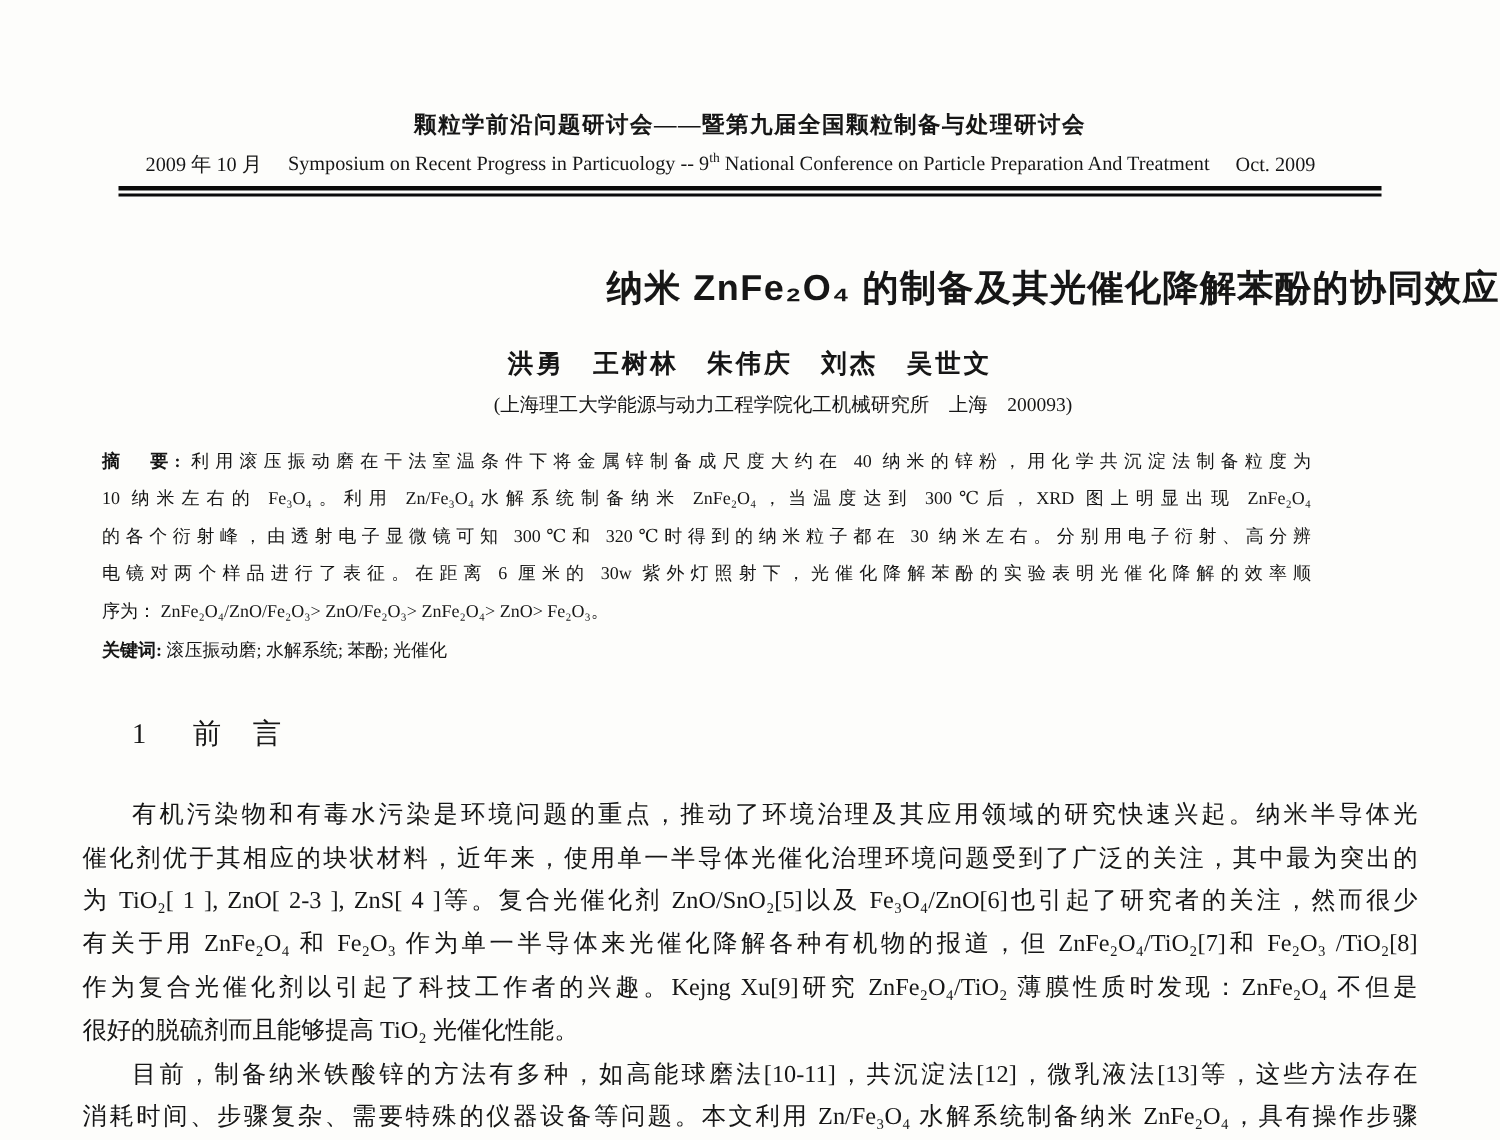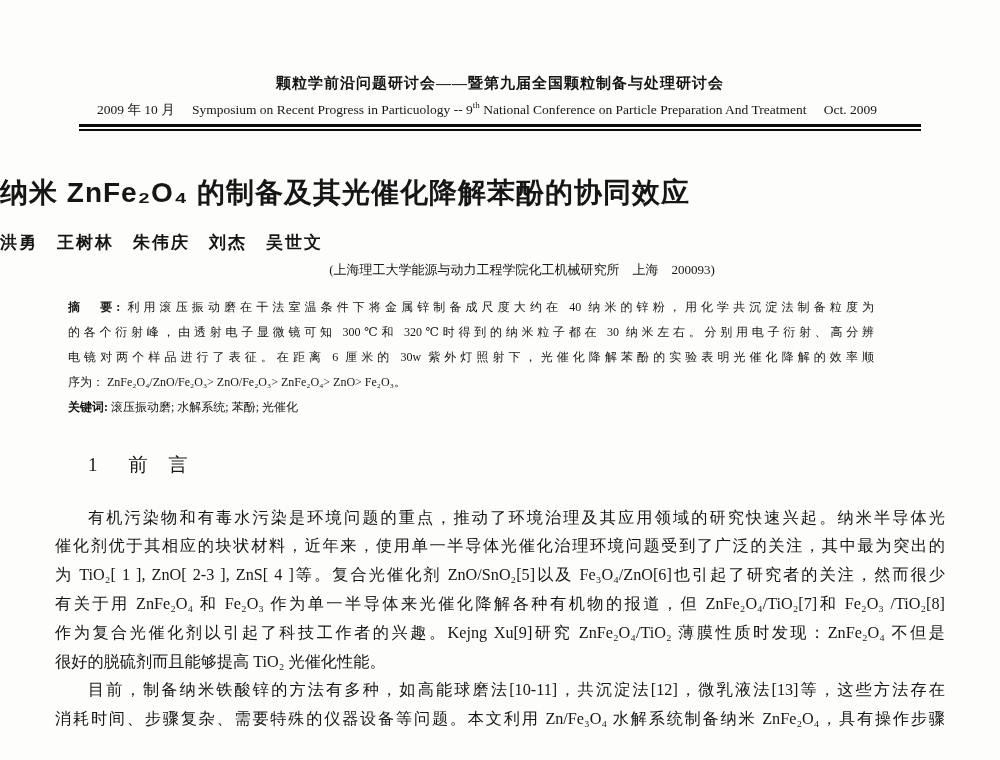--- a/index.html
+++ b/index.html
@@ -32,9 +32,9 @@
   }
   
   .title {
-    text-align:left; margin-top:44px;
+    text-align:right; margin-top:44px;
     font-family:"Liberation Sans","DejaVu Sans",sans-serif;
-    font-weight:bold; font-size:28px; letter-spacing:1px;
+    font-weight:bold; font-size:24px; letter-spacing:1px;
     line-height:36px;
   }
   .authors {

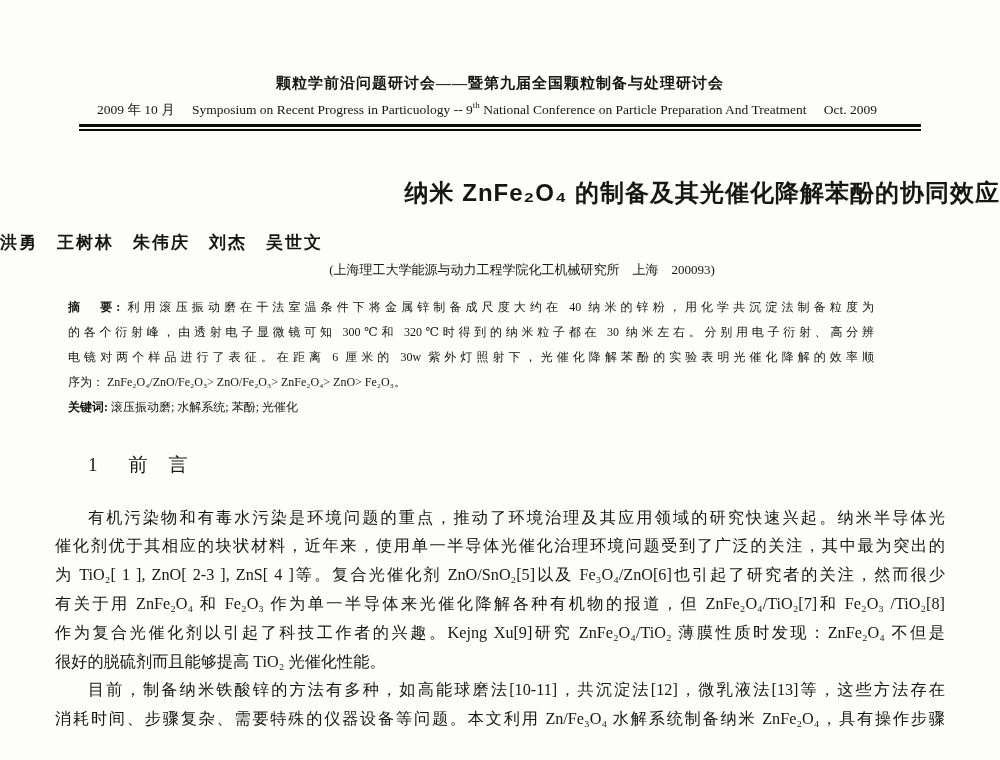--- a/index.html
+++ b/index.html
@@ -38,7 +38,7 @@
     line-height:36px;
   }
   .authors {
-    margin-top:21px;
+    text-align:center; margin-top:21px;
     font-size:17px; font-weight:bold; letter-spacing:2px;
     line-height:22px;
   }

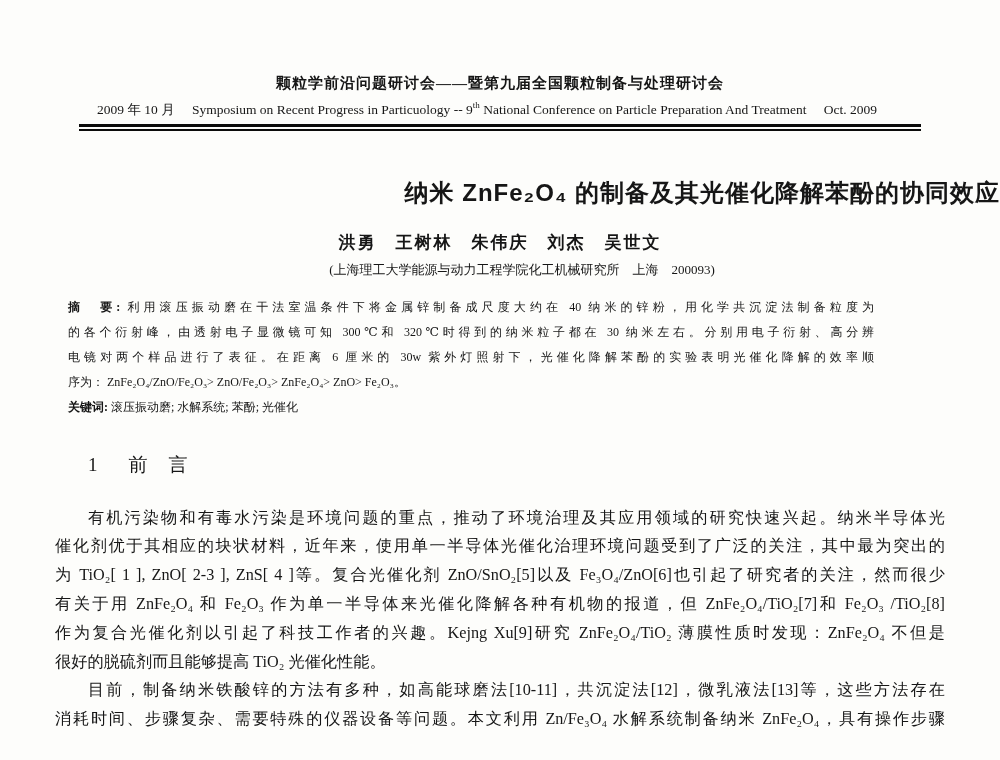--- a/index.html
+++ b/index.html
@@ -89,6 +89,7 @@
 
   <div class="abstract">
     <div class="line jl"><b>摘　要: </b><span>利用滚压振动磨在干法室温条件下将金属锌制备成尺度大约在 40 纳米的锌粉，用化学共沉淀法制备粒度为</span></div>
+    <div class="line jl">10 纳米左右的 Fe₃O₄。利用 Zn/Fe₃O₄水解系统制备纳米 ZnFe₂O₄，当温度达到 300℃后，XRD 图上明显出现 ZnFe₂O₄</div>
     <div class="line jl">的各个衍射峰，由透射电子显微镜可知 300℃和 320℃时得到的纳米粒子都在 30 纳米左右。分别用电子衍射、高分辨</div>
     <div class="line jl">电镜对两个样品进行了表征。在距离 6 厘米的 30w 紫外灯照射下，光催化降解苯酚的实验表明光催化降解的效率顺</div>
     <div class="line">序为：  ZnFe₂O₄/ZnO/Fe₂O₃&gt; ZnO/Fe₂O₃&gt; ZnFe₂O₄&gt; ZnO&gt; Fe₂O₃。</div>

